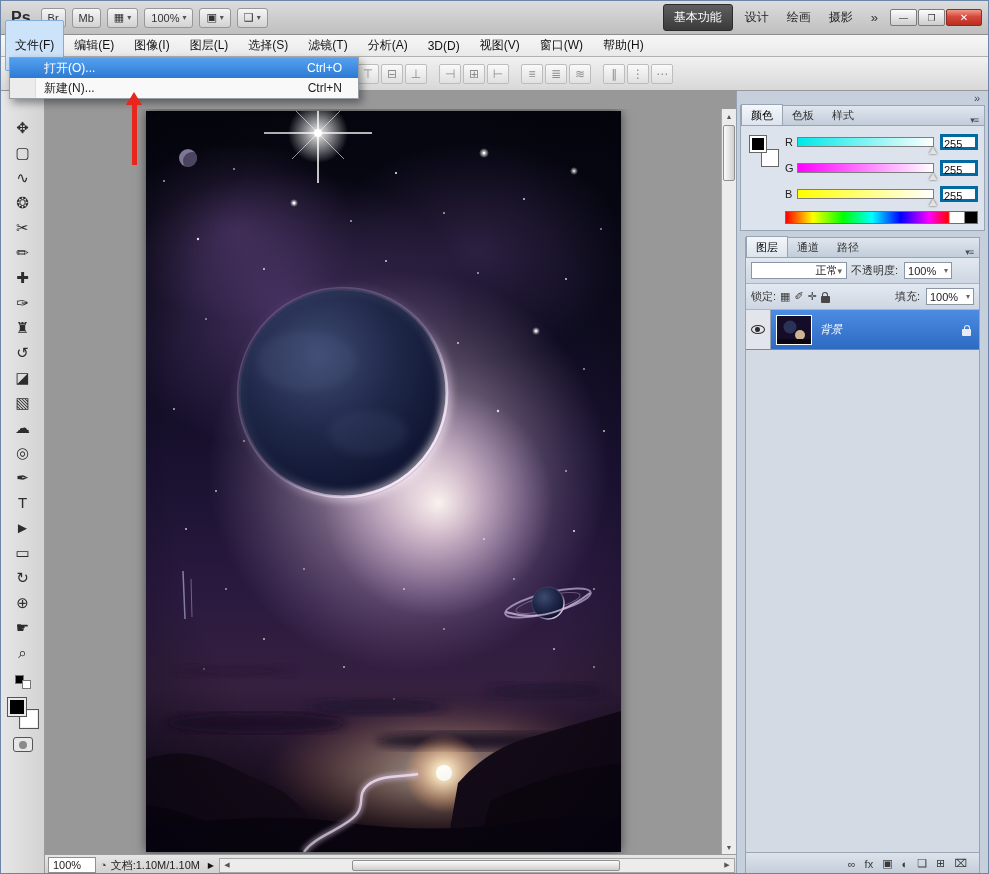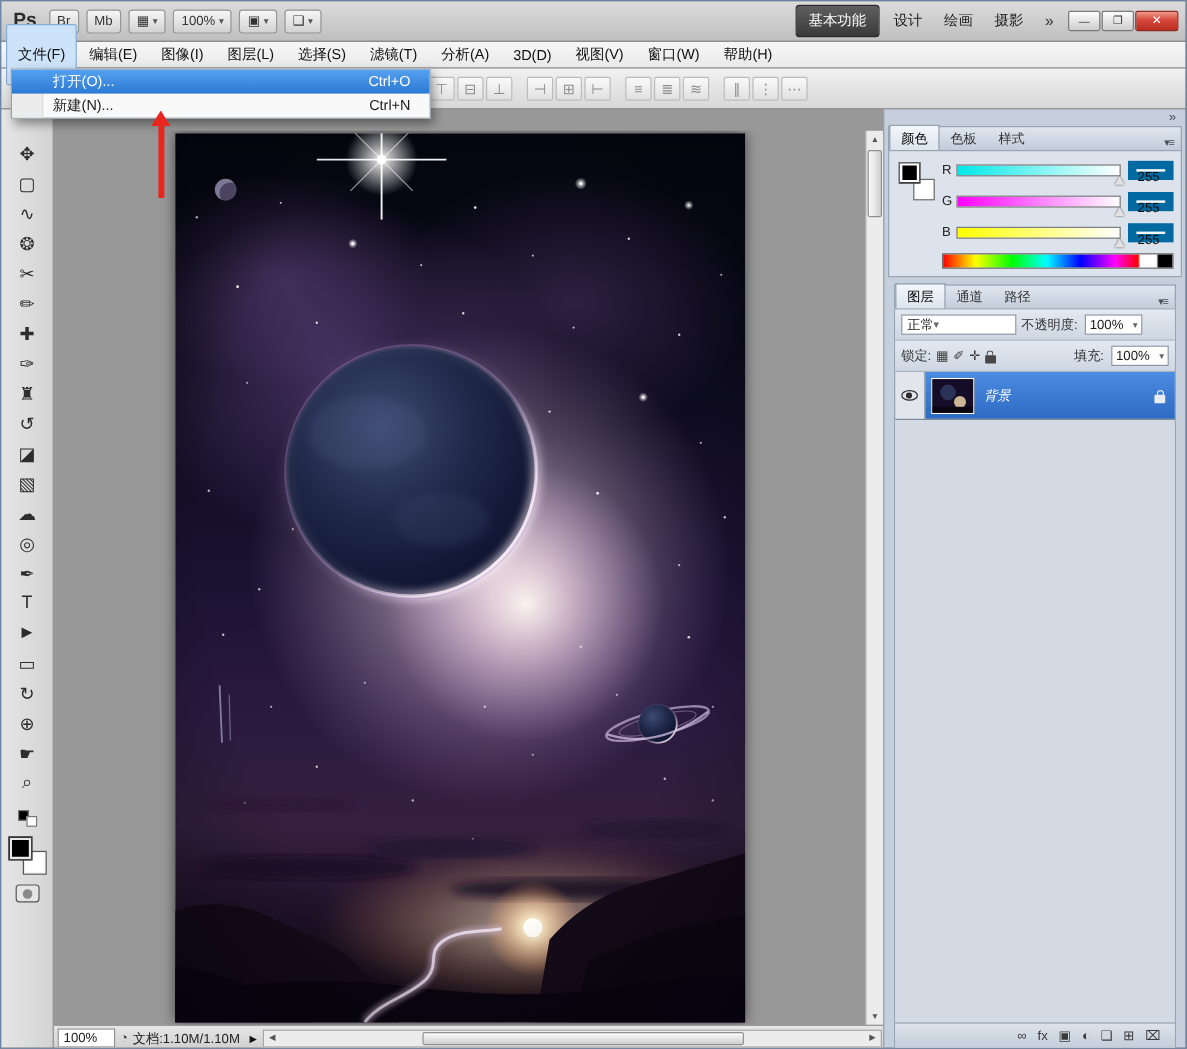--- a/index.html
+++ b/index.html
@@ -88,7 +88,7 @@
   .track-g{background:linear-gradient(to right,#ff00ff,#ffffff)}
   .track-b{background:linear-gradient(to right,#ffff00,#ffffff)}
   .sthumb{position:absolute;right:-4px;bottom:-8px;width:0;height:0;border-left:4px solid transparent;border-right:4px solid transparent;border-bottom:7px solid #e2e2e2;filter:drop-shadow(0 0 1px #555)}
-  .valuebox{width:38px;height:16px;background:#fff;border:7px solid #0369a1;font-size:11px;padding:1px 1px;color:#111}
+  .valuebox{width:38px;height:16px;background:#fff;border:3px solid #0369a1;font-size:11px;padding:1px 1px;color:#111}
   .spectrum{height:13px;border:1px solid #6e6e6e;margin-top:2px;background:linear-gradient(to right,#ff0000 0%,#ffff00 14%,#00ff00 30%,#00ffff 45%,#0000ff 60%,#ff00ff 75%,#ff0000 85%,#ffffff 86%,#ffffff 93%,#000000 94%,#000000 100%)}
 
   

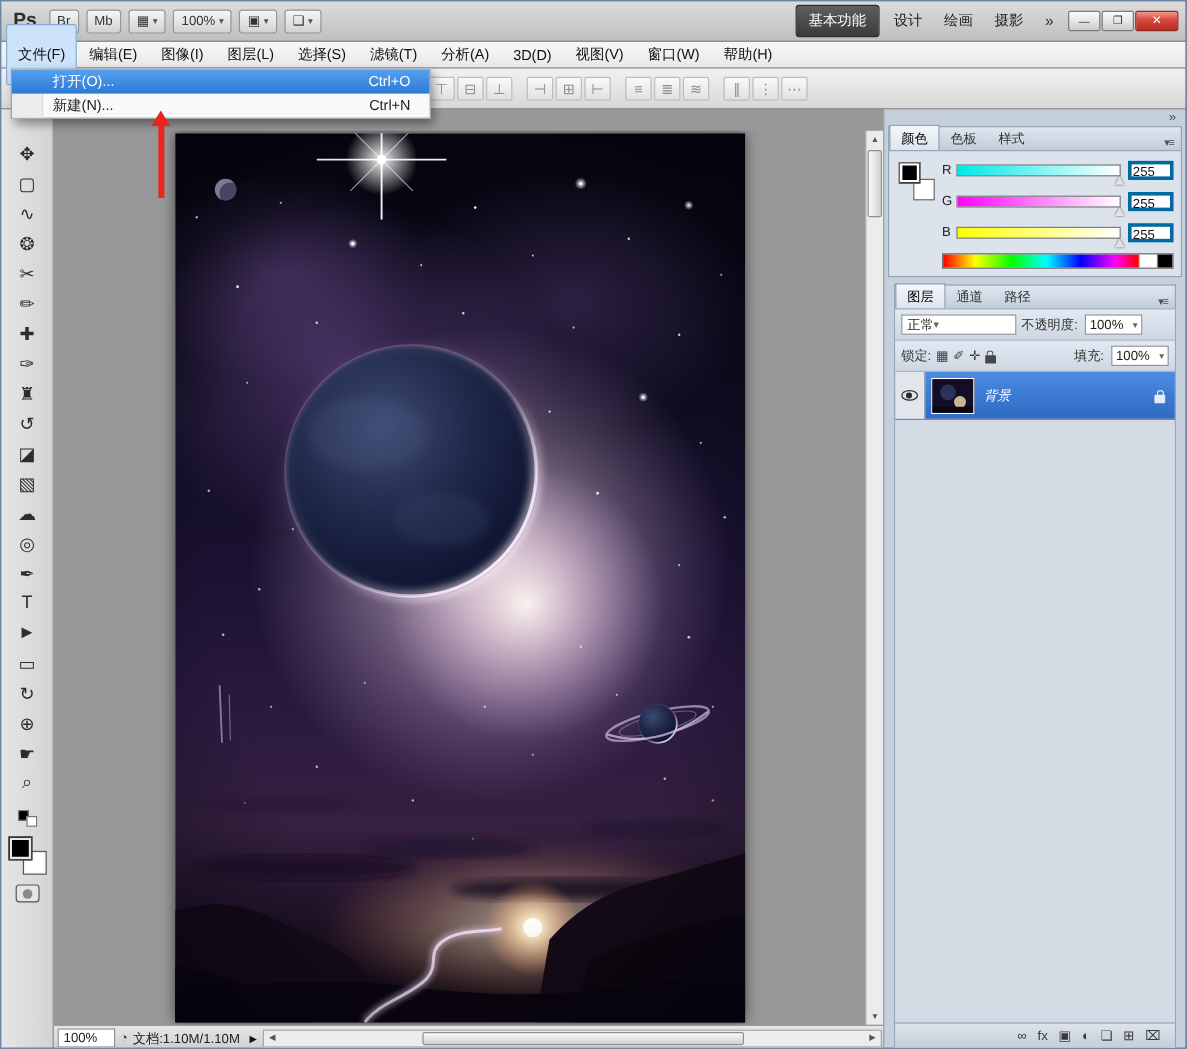--- a/index.html
+++ b/index.html
@@ -95,7 +95,7 @@
   .layers-wrap{flex:1;display:flex;flex-direction:column;margin:6px 8px 0;min-height:0}
   .lcontent{background:#d3dae4;border:1px solid #97a4b4;flex:1;display:flex;flex-direction:column;min-height:0}
   .lrow{display:flex;align-items:center;padding:4px 5px;gap:4px;background:linear-gradient(#e3e9f1,#cdd6e2);border-bottom:1px solid #aab4c2}
-  .blendbox{width:96px;height:17px;background:#fff;border:1px solid #8a96a5;display:flex;align-items:center;justify-content:flex-start;padding:0 4px;font-size:11px}
+  .blendbox{width:96px;height:17px;background:#fff;border:1px solid #8a96a5;display:flex;align-items:center;justify-content:flex-end;padding:0 4px;font-size:11px}
   .blendbox .va{color:#666;font-size:9px}
   .lbl{font-size:11px;color:#333;white-space:nowrap}
   .valdd{width:48px;height:17px;background:#fff;border:1px solid #8a96a5;display:flex;align-items:center;justify-content:space-between;padding:0 3px;font-size:11px;margin-left:2px}

